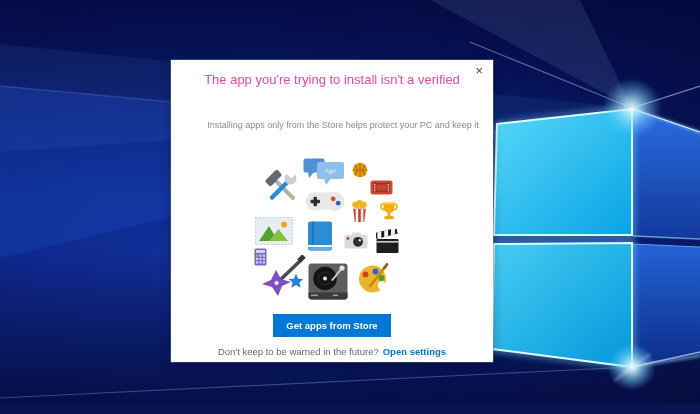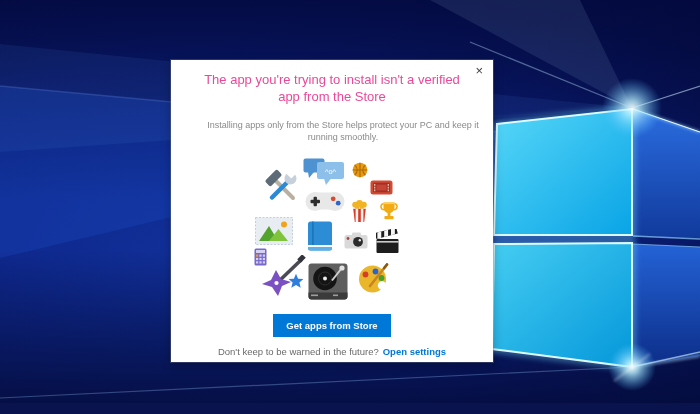--- a/index.html
+++ b/index.html
@@ -119,7 +119,6 @@
 
     <div class="title">
       <div>The app you're trying to install isn't a verified</div>
-      <div>app from the Store</div>
     </div>
 
     <div class="subtitle">

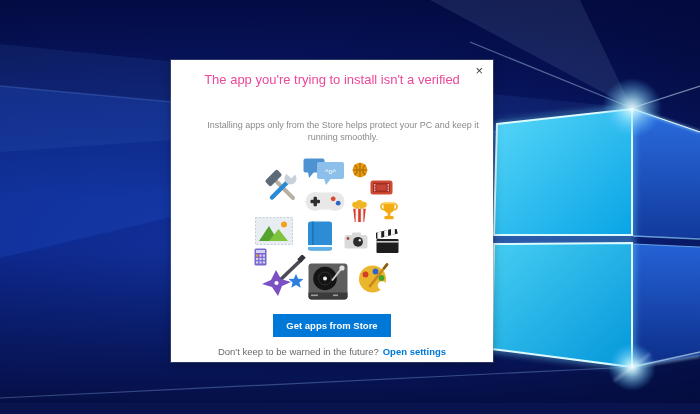--- a/index.html
+++ b/index.html
@@ -123,7 +123,6 @@
 
     <div class="subtitle">
       <div>Installing apps only from the Store helps protect your PC and keep it</div>
-      <div>running smoothly.</div>
     </div>
 
     <div class="collage">

